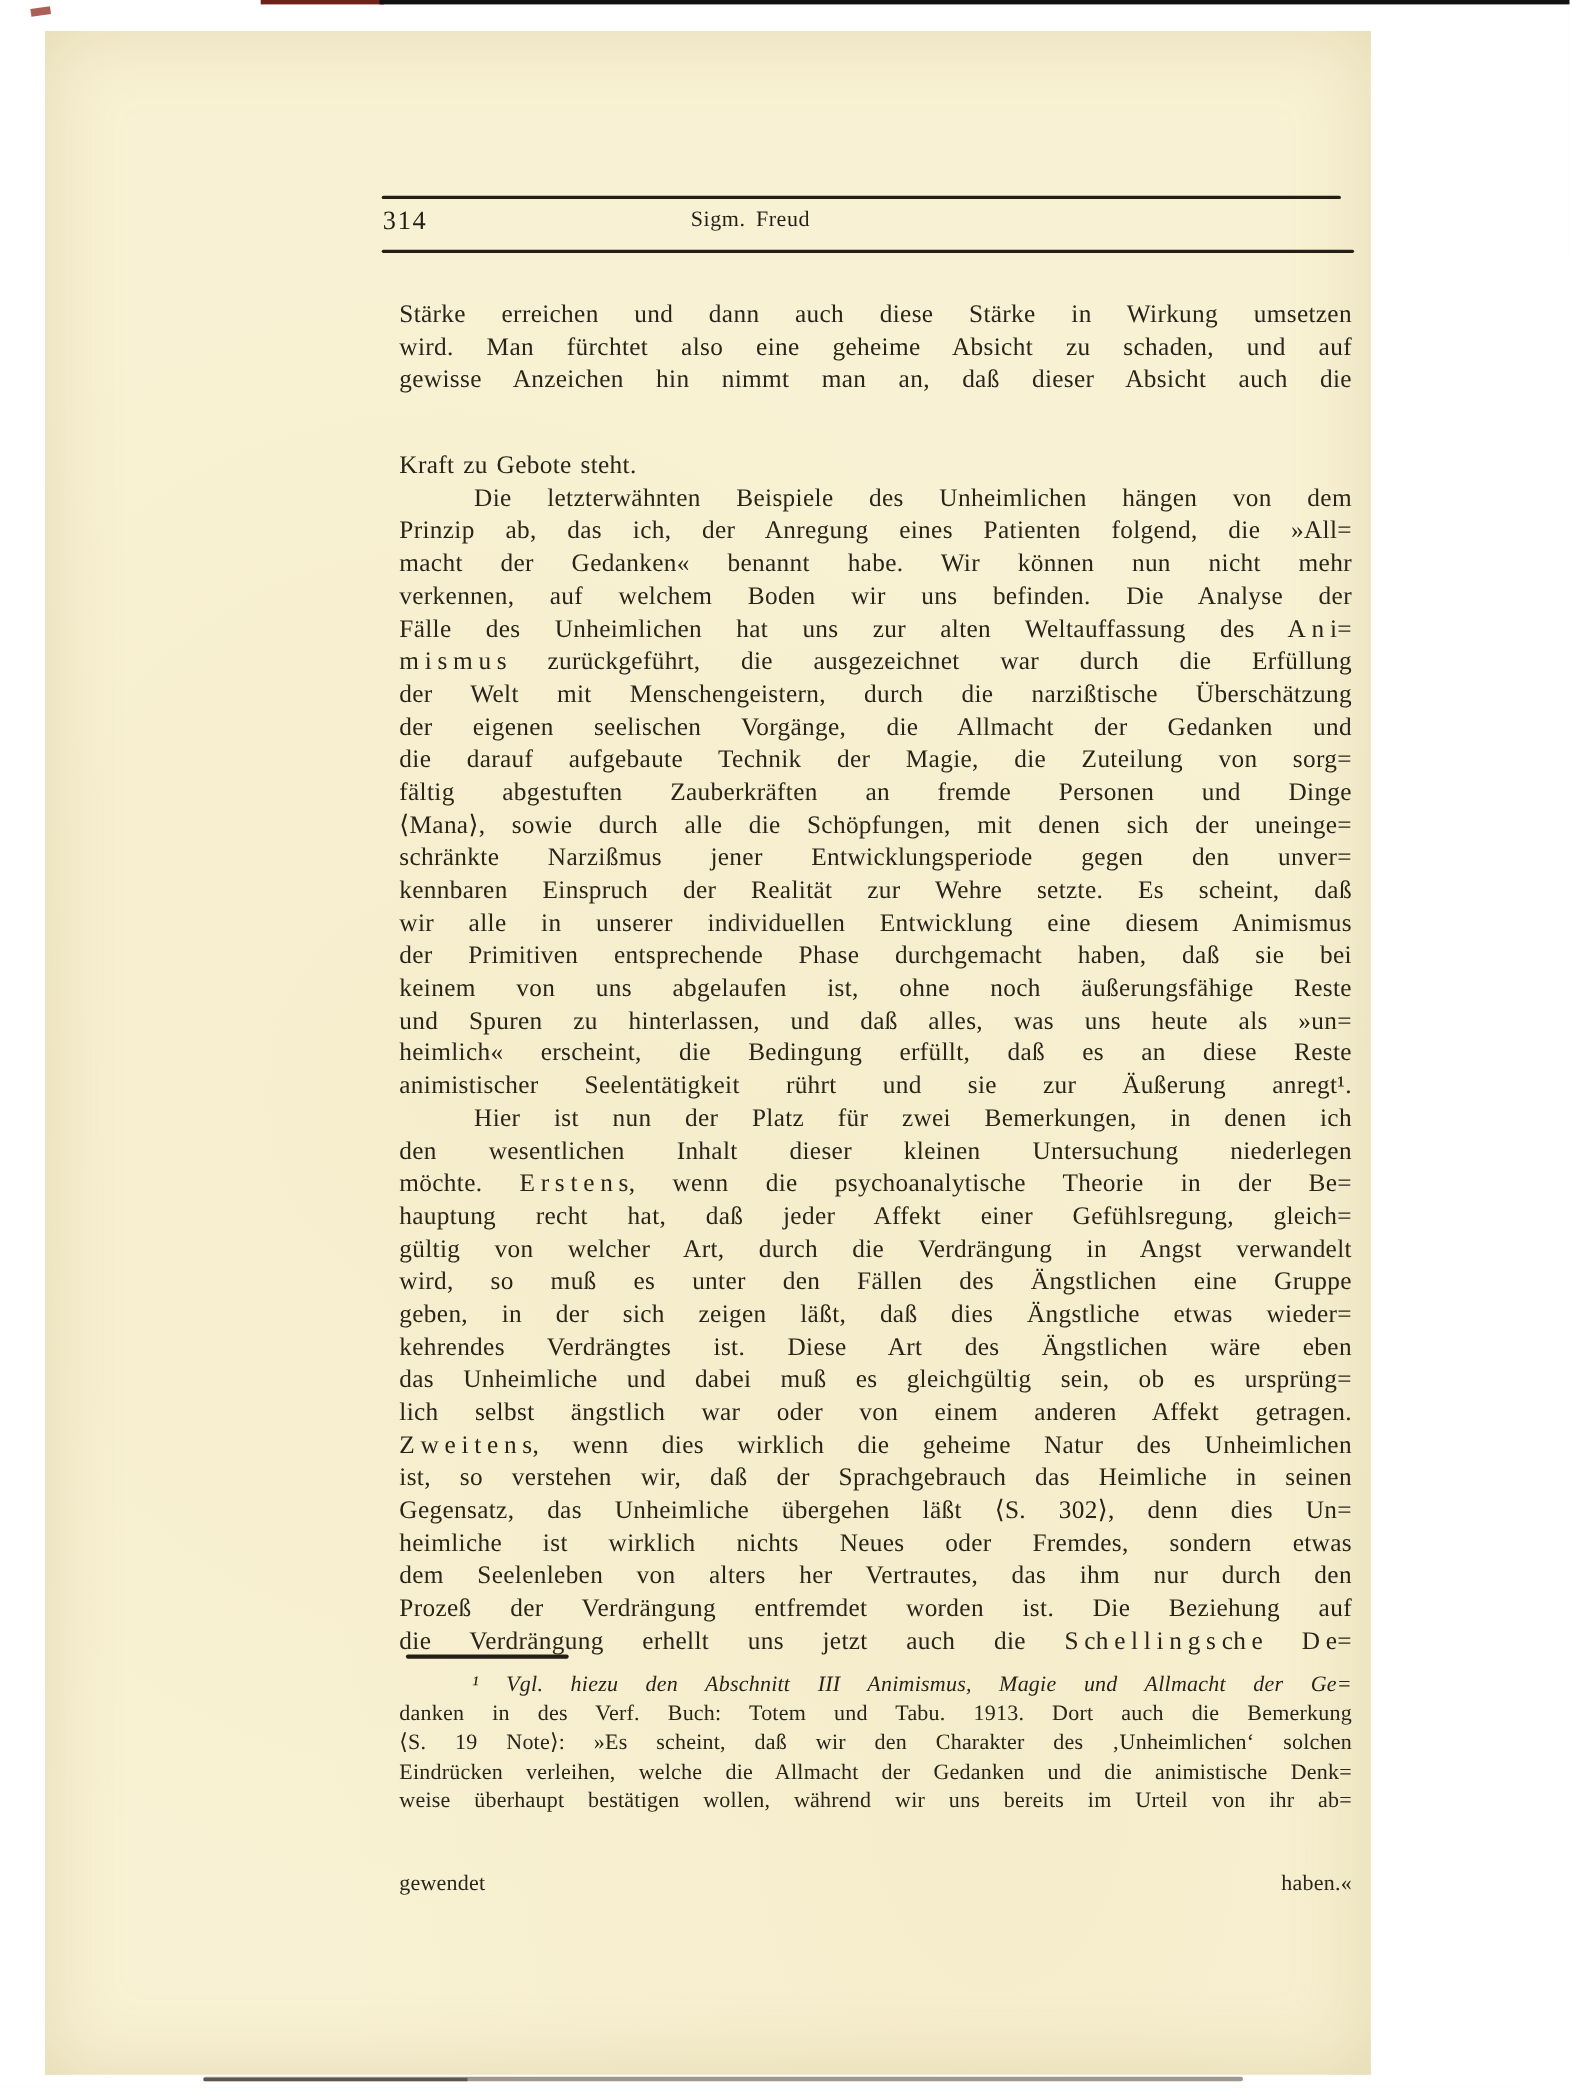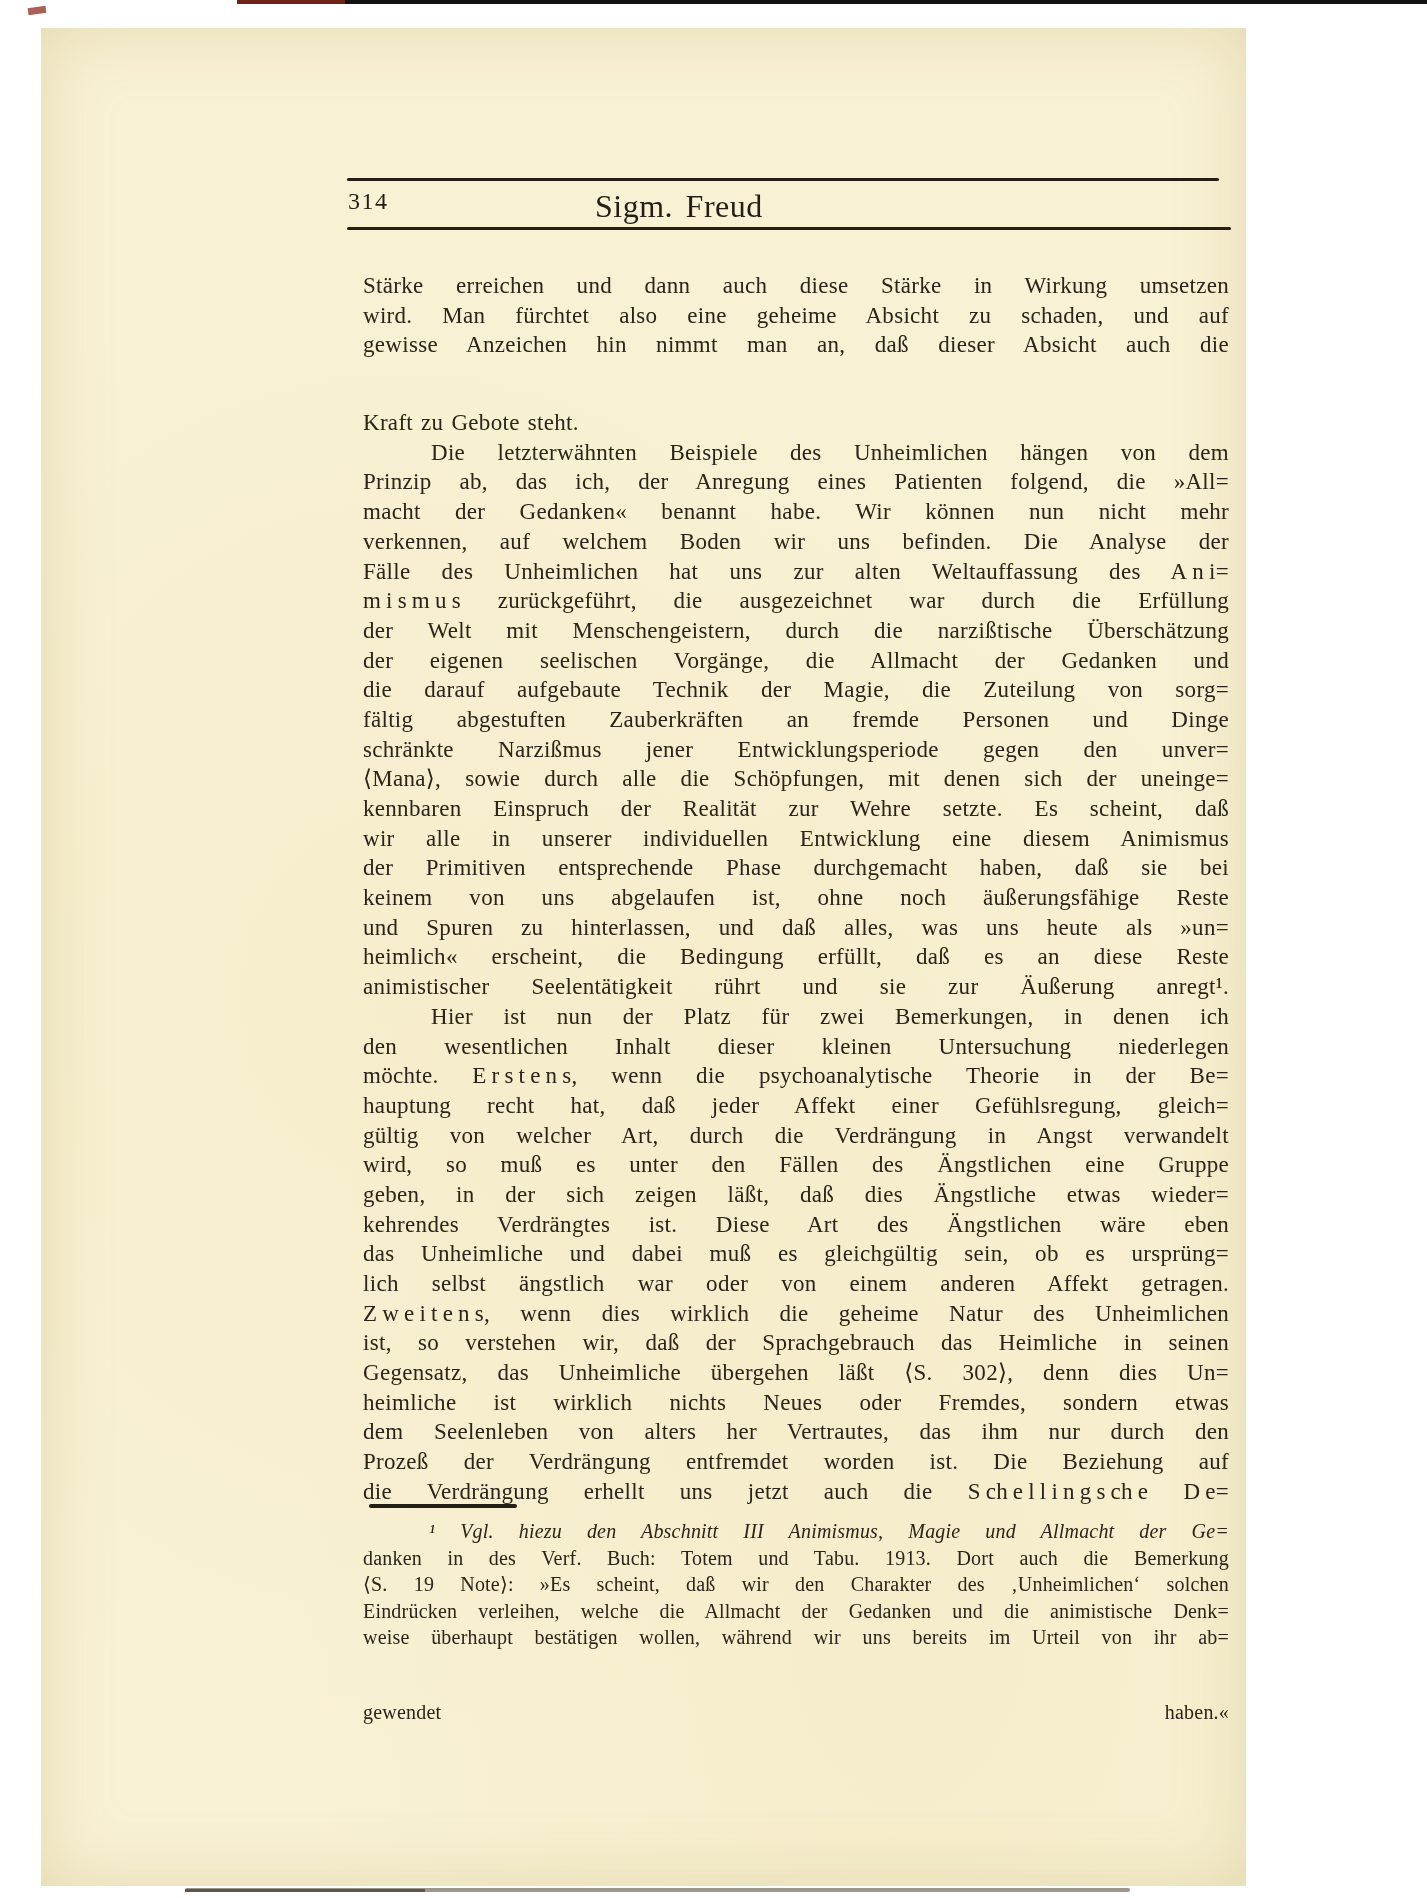--- a/index.html
+++ b/index.html
@@ -19,7 +19,7 @@
   .rule-top{left:306px;top:150px;width:872px;height:3px;}
   .rule-bottom{left:306px;top:199px;width:884px;height:3px;}
   .pagenum{position:absolute;left:307px;top:160px;font-size:24px;color:#241f16;letter-spacing:1.5px;}
-  .runtitle{position:absolute;left:554px;top:160px;font-size:32px;color:#241f16;word-spacing:4px;letter-spacing:0.5px;}
+  .runtitle{position:absolute;left:587px;top:160px;font-size:20px;color:#241f16;word-spacing:4px;letter-spacing:0.5px;}
   .bodytext{
     position:absolute;left:322px;top:243px;width:866px;
     font-size:23px;line-height:29.7px;color:#2a241a;

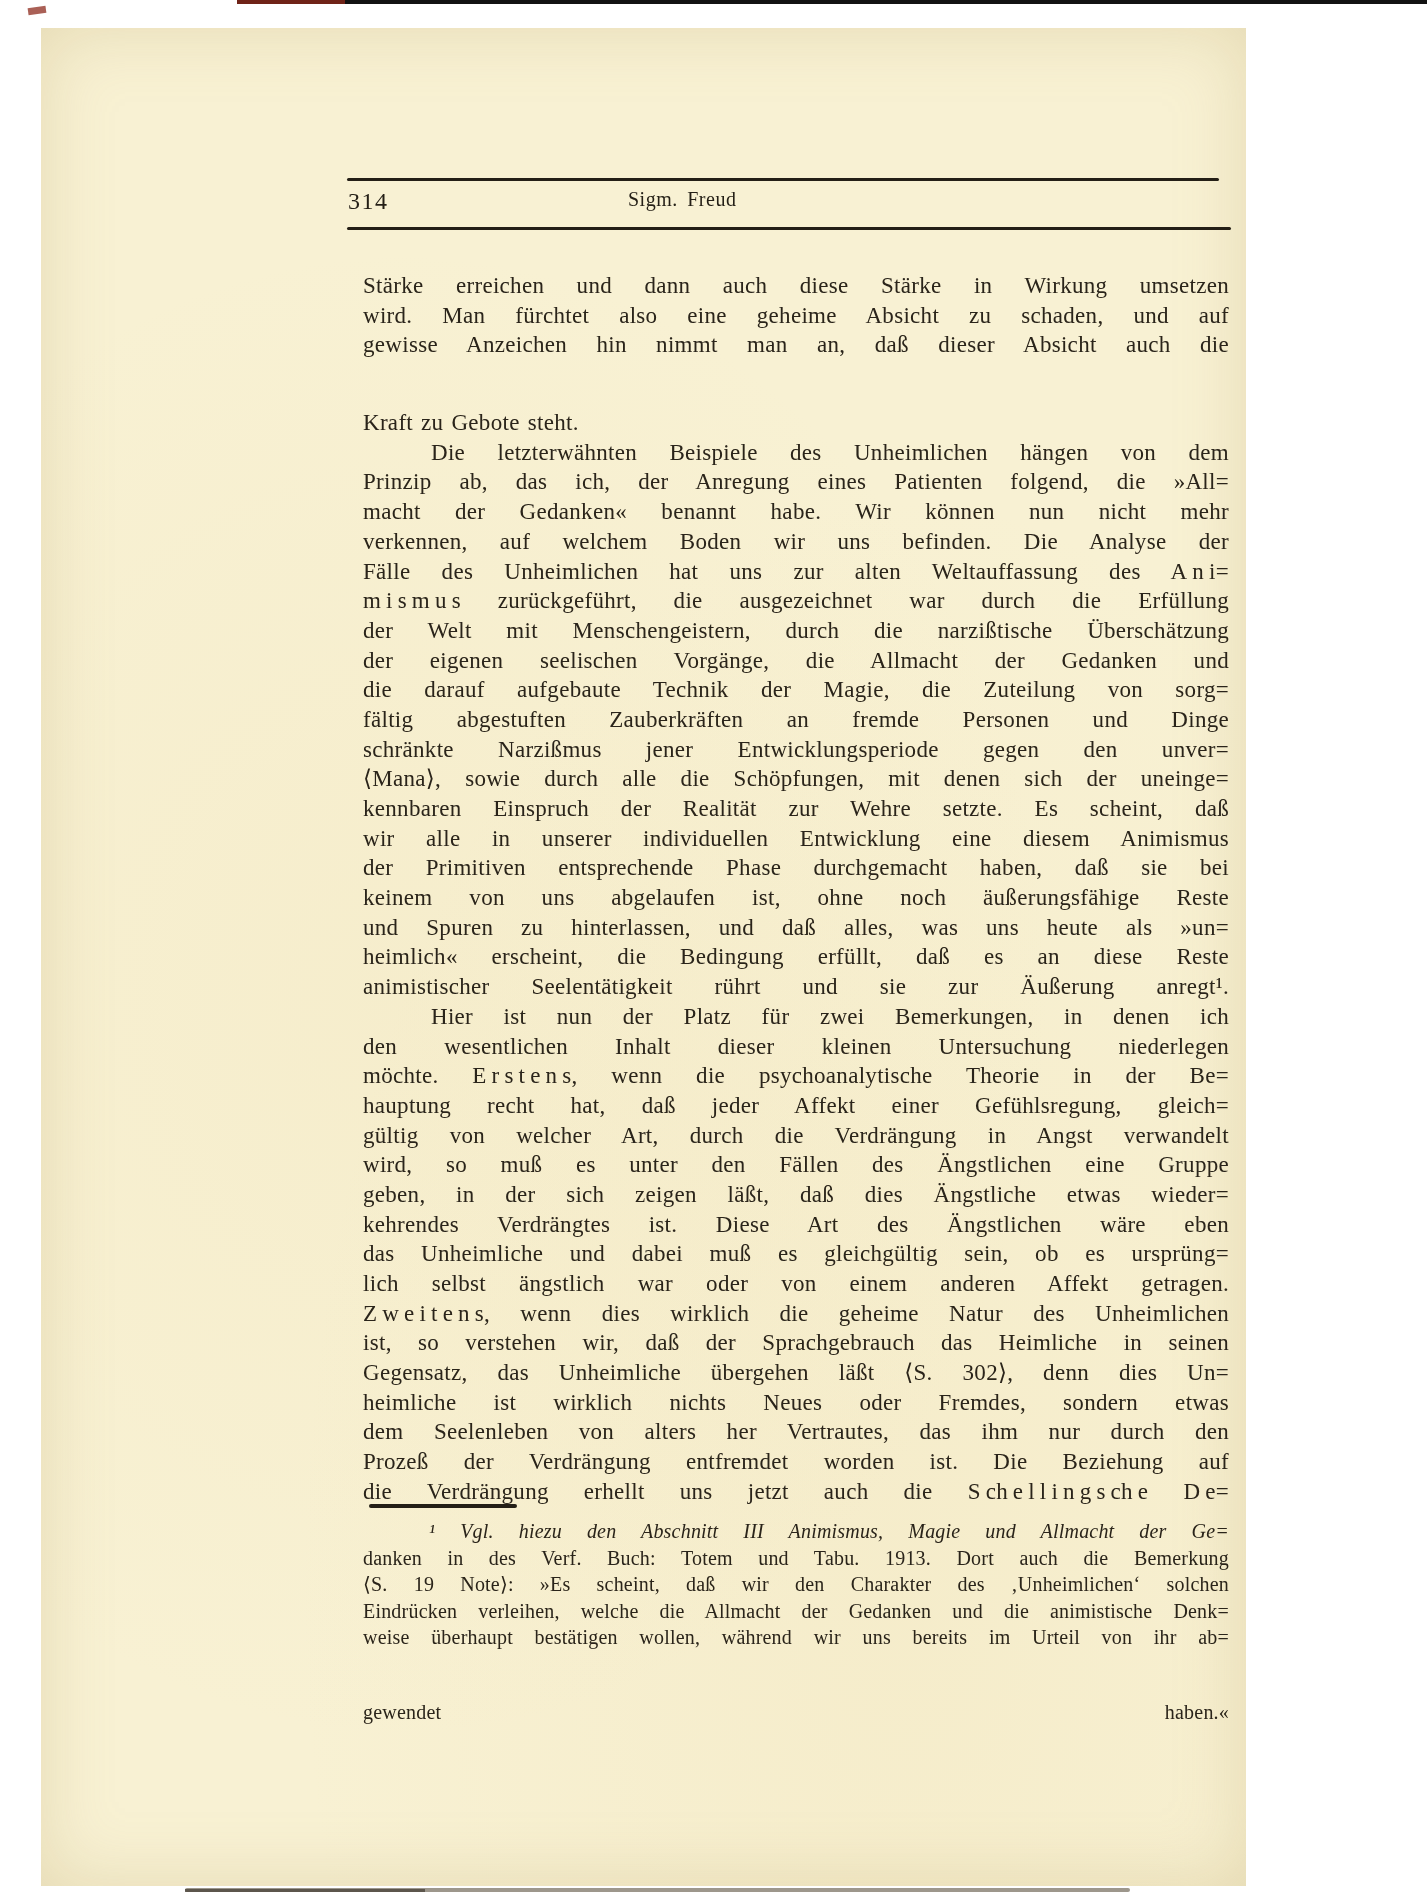--- a/index.html
+++ b/index.html
@@ -70,8 +70,8 @@
     <div class="line">der eigenen seelischen Vorgänge, die Allmacht der Gedanken und</div>
     <div class="line">die darauf aufgebaute Technik der Magie, die Zuteilung von sorg=</div>
     <div class="line">fältig abgestuften Zauberkräften an fremde Personen und Dinge</div>
+    <div class="line">⟨Mana⟩, sowie durch alle die Schöpfungen, mit denen sich der uneinge=</div>
     <div class="line">schränkte Narzißmus jener Entwicklungsperiode gegen den unver=</div>
-    <div class="line">⟨Mana⟩, sowie durch alle die Schöpfungen, mit denen sich der uneinge=</div>
     <div class="line">kennbaren Einspruch der Realität zur Wehre setzte. Es scheint, daß</div>
     <div class="line">wir alle in unserer individuellen Entwicklung eine diesem Animismus</div>
     <div class="line">der Primitiven entsprechende Phase durchgemacht haben, daß sie bei</div>

